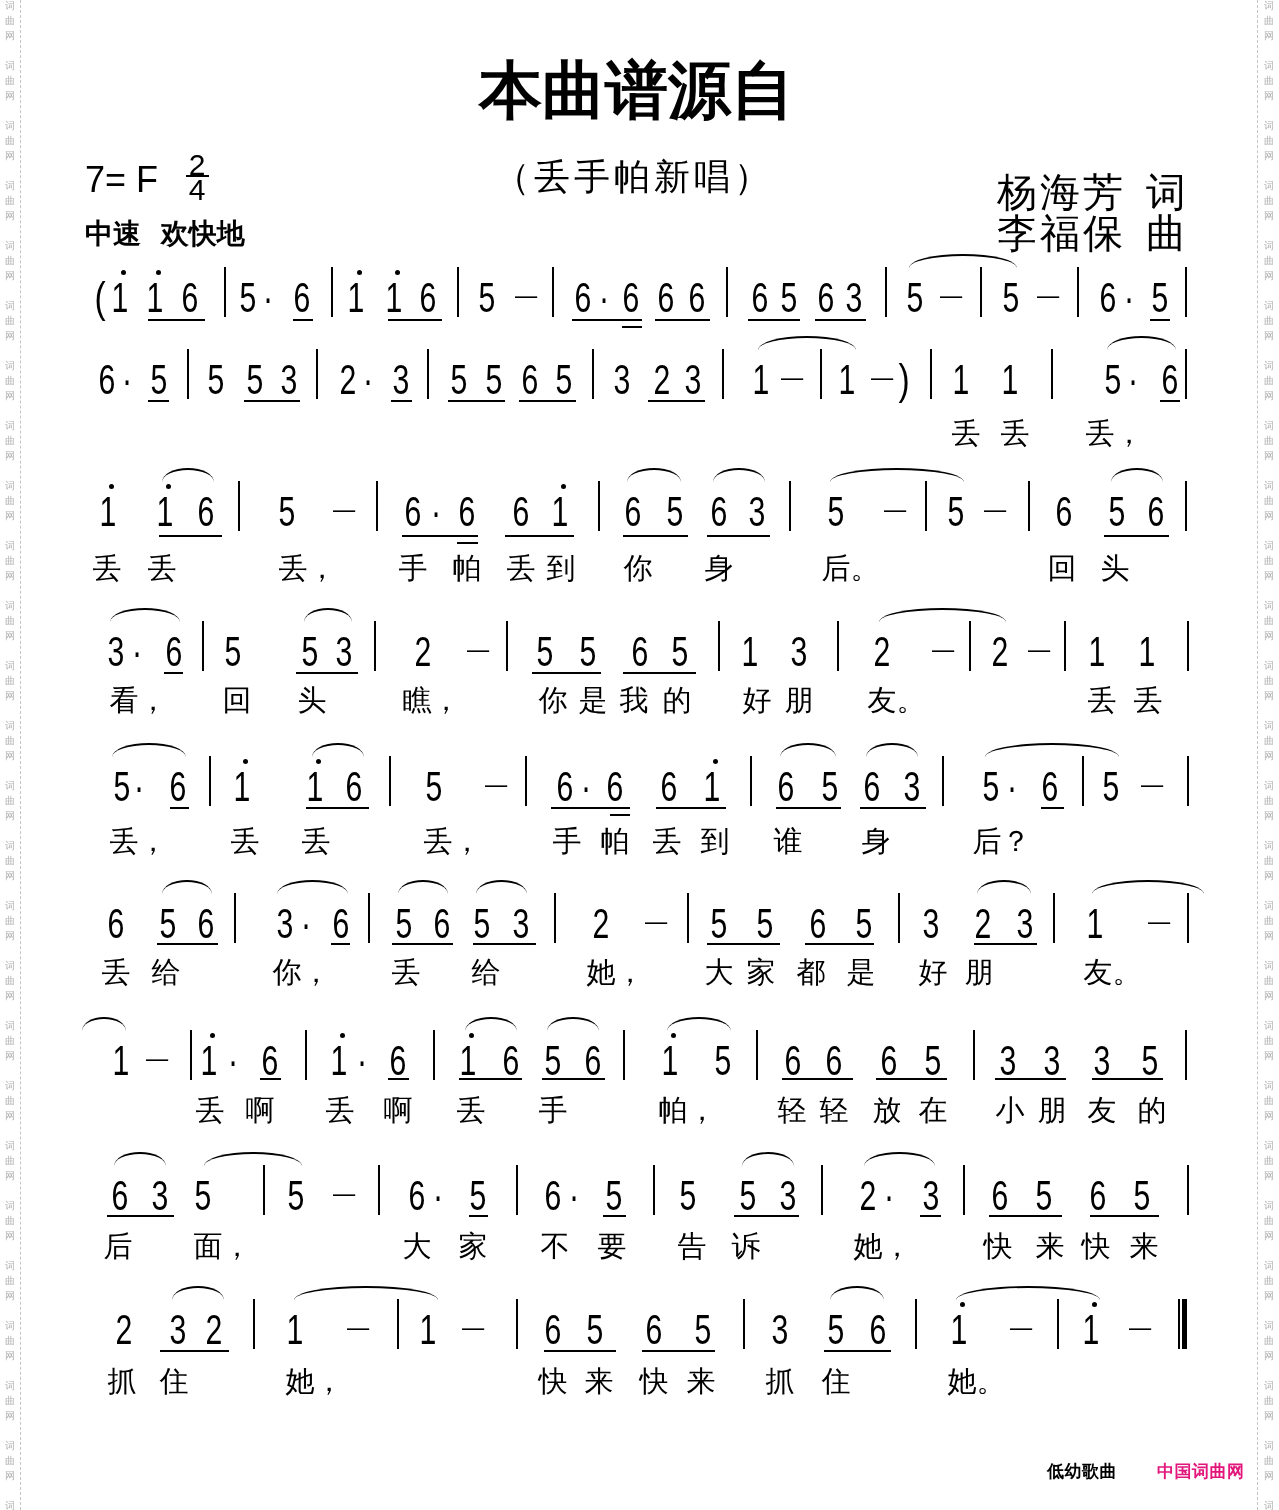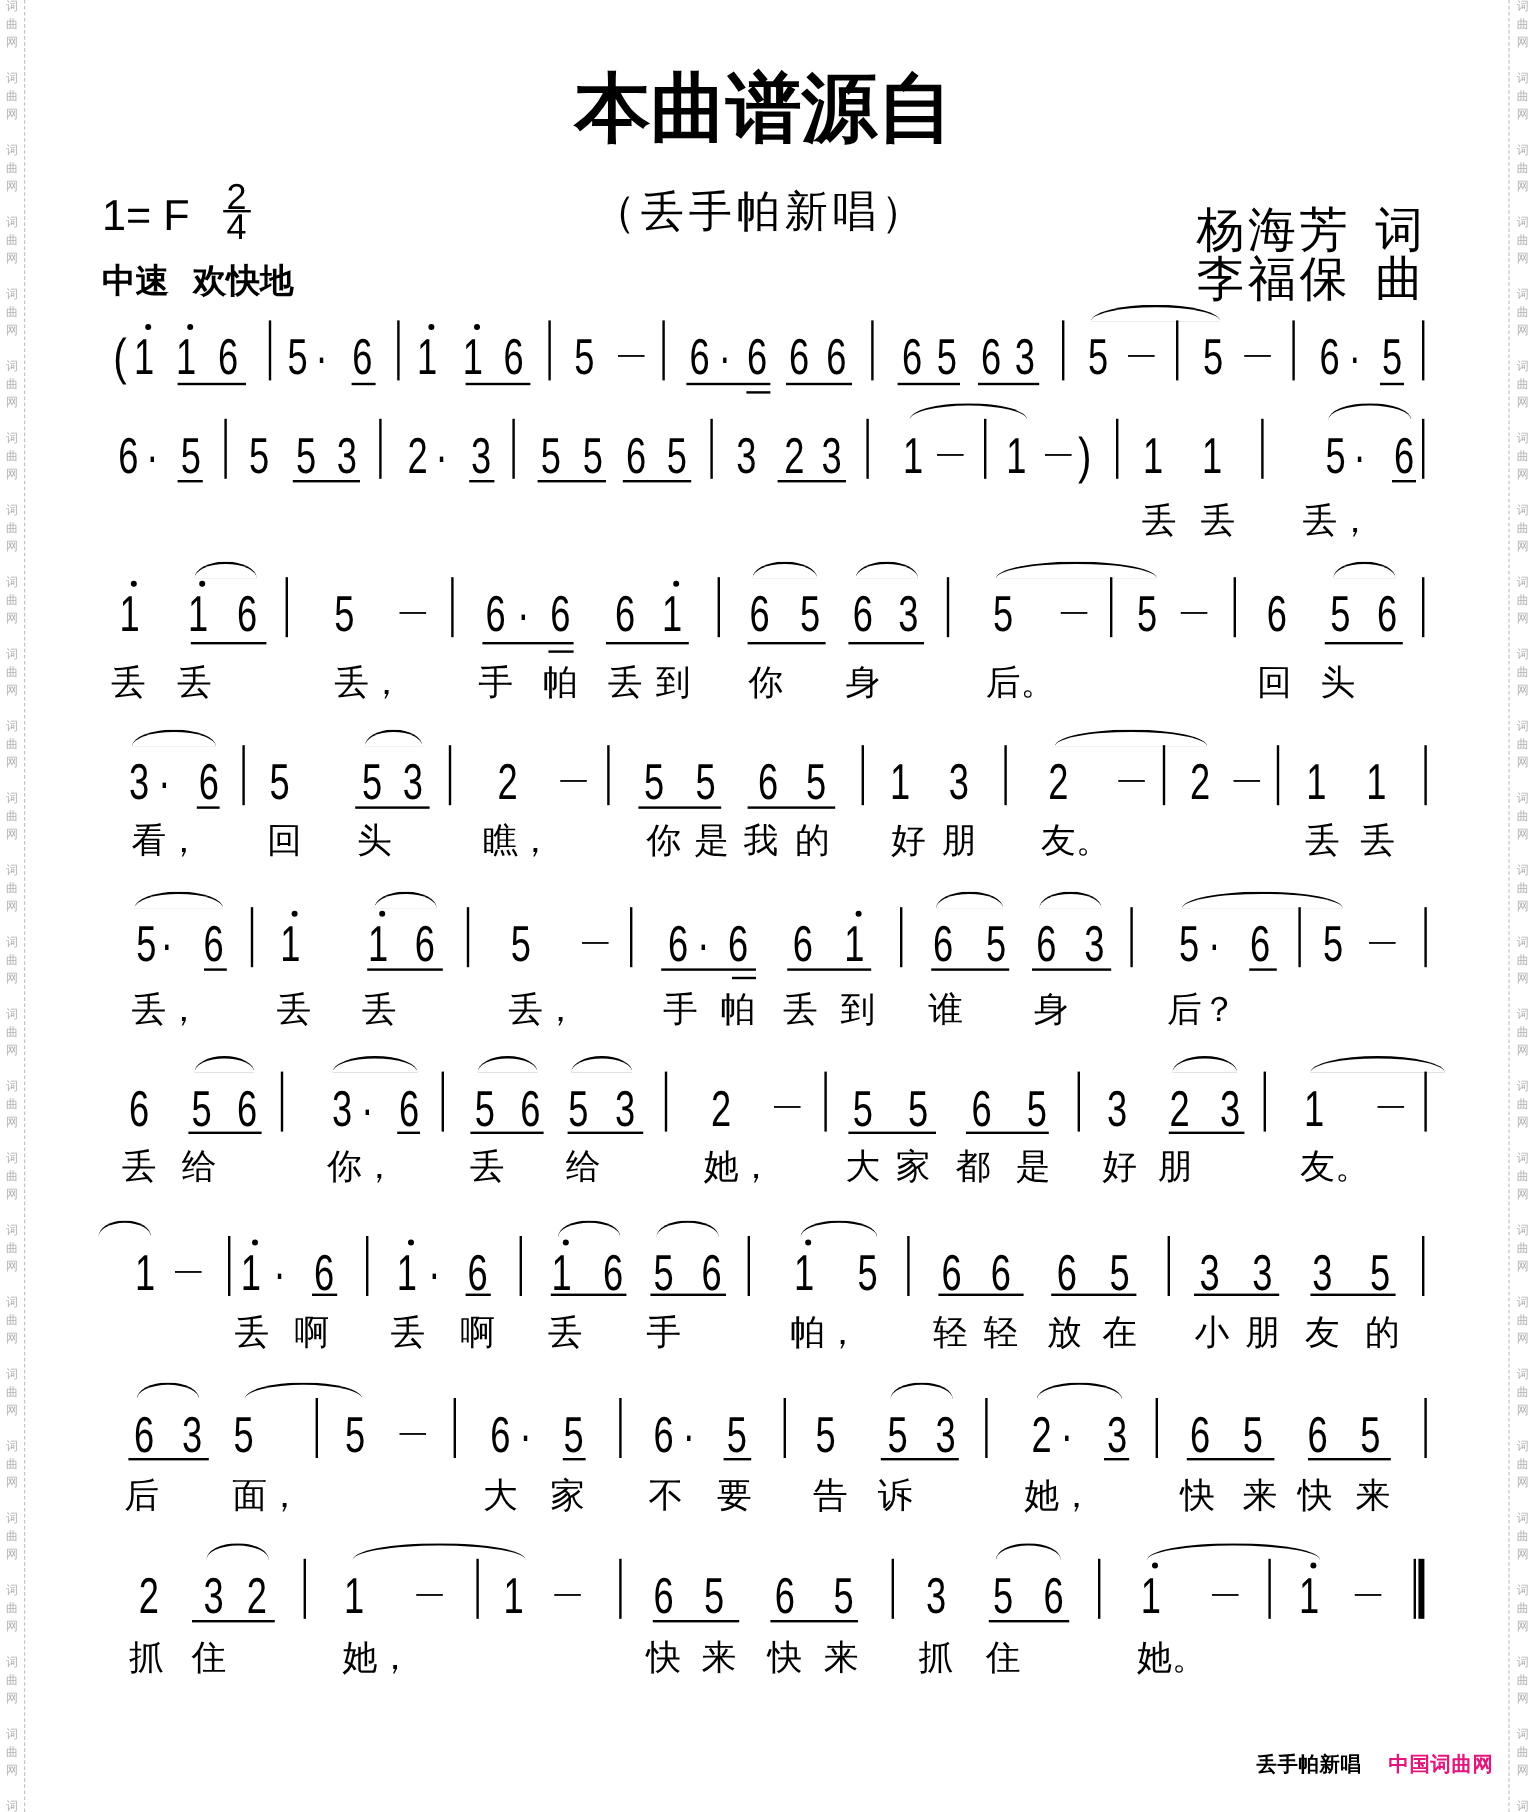--- a/index.html
+++ b/index.html
@@ -217,7 +217,7 @@
 
 <div class="title">本曲谱源自</div>
 <div class="subtitle">（丢手帕新唱）</div>
-<div class="key">1= F</div>
+<div class="key">7= F</div>
 <div class="ts-num" style="top:150px;">2</div>
 <div class="ts-line"></div>
 <div class="ts-num" style="top:175px;">4</div>

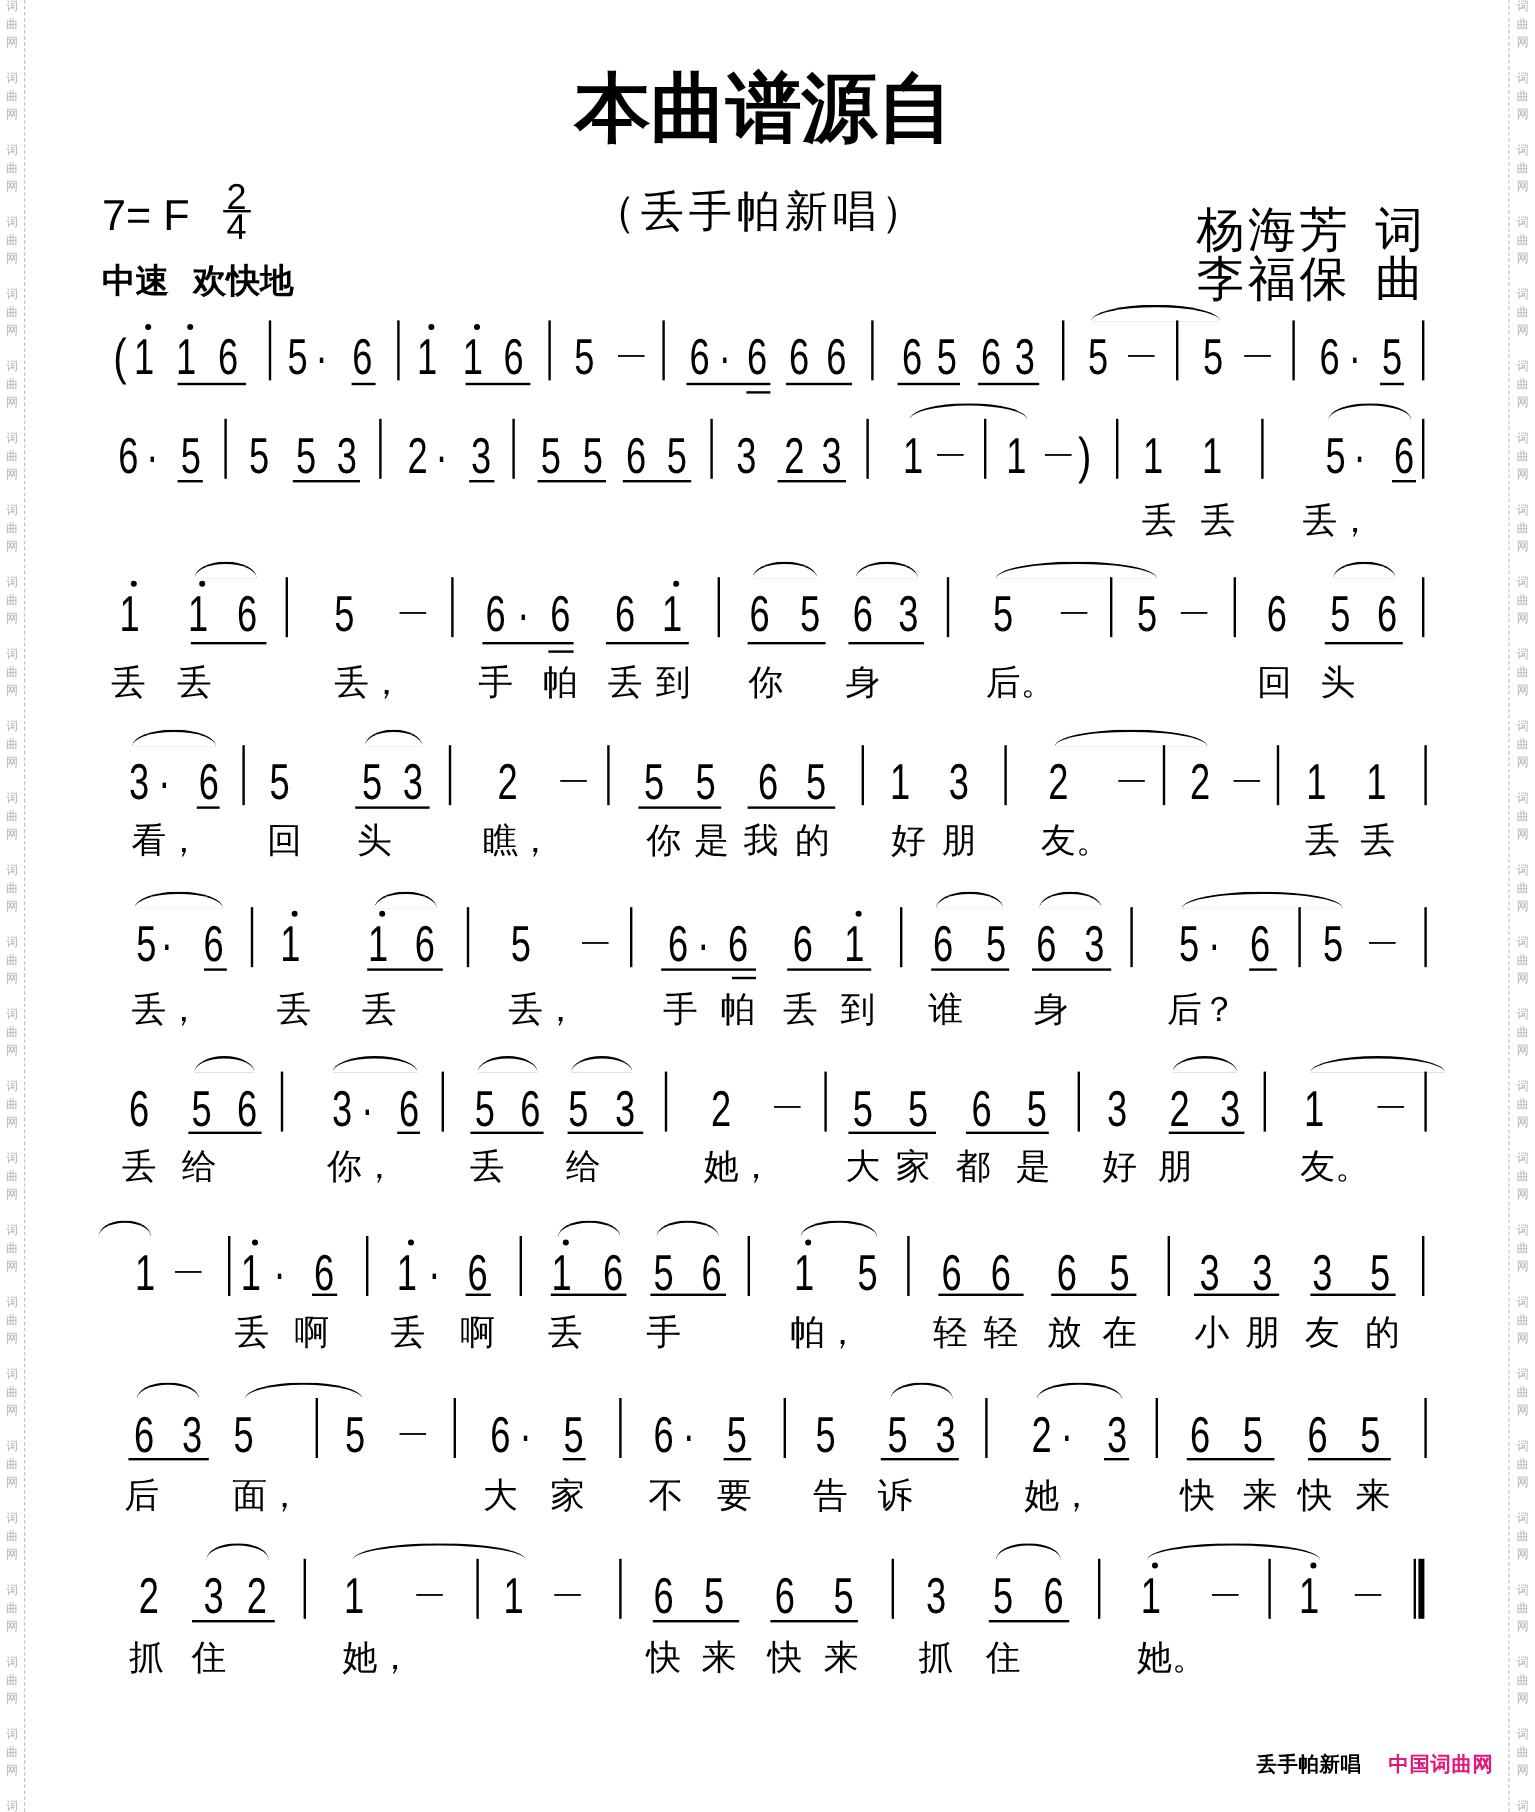--- a/index.html
+++ b/index.html
@@ -717,7 +717,7 @@
     </div>
   </div>
 
-<div class="footer-label" style="left:1047px;">丢手帕新唱</div>
+<div class="footer-label" style="left:1047px;">低幼歌曲</div>
 <div class="footer-label" id="site-link" style="left: 1157px; color: rgb(227, 22, 124);">中国词曲网</div>
 
 </body></html>

